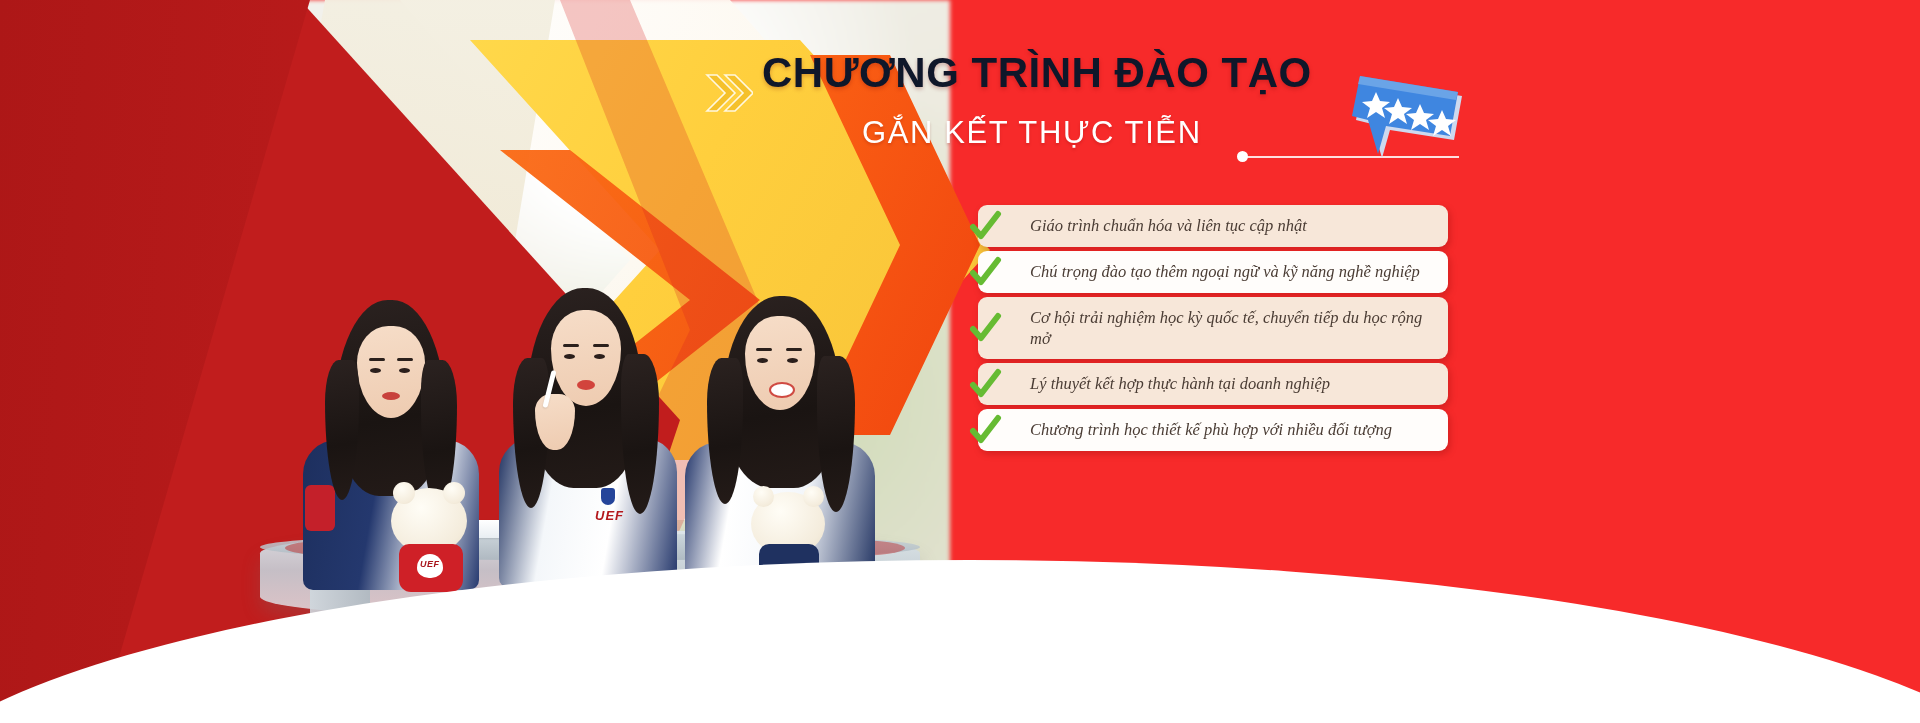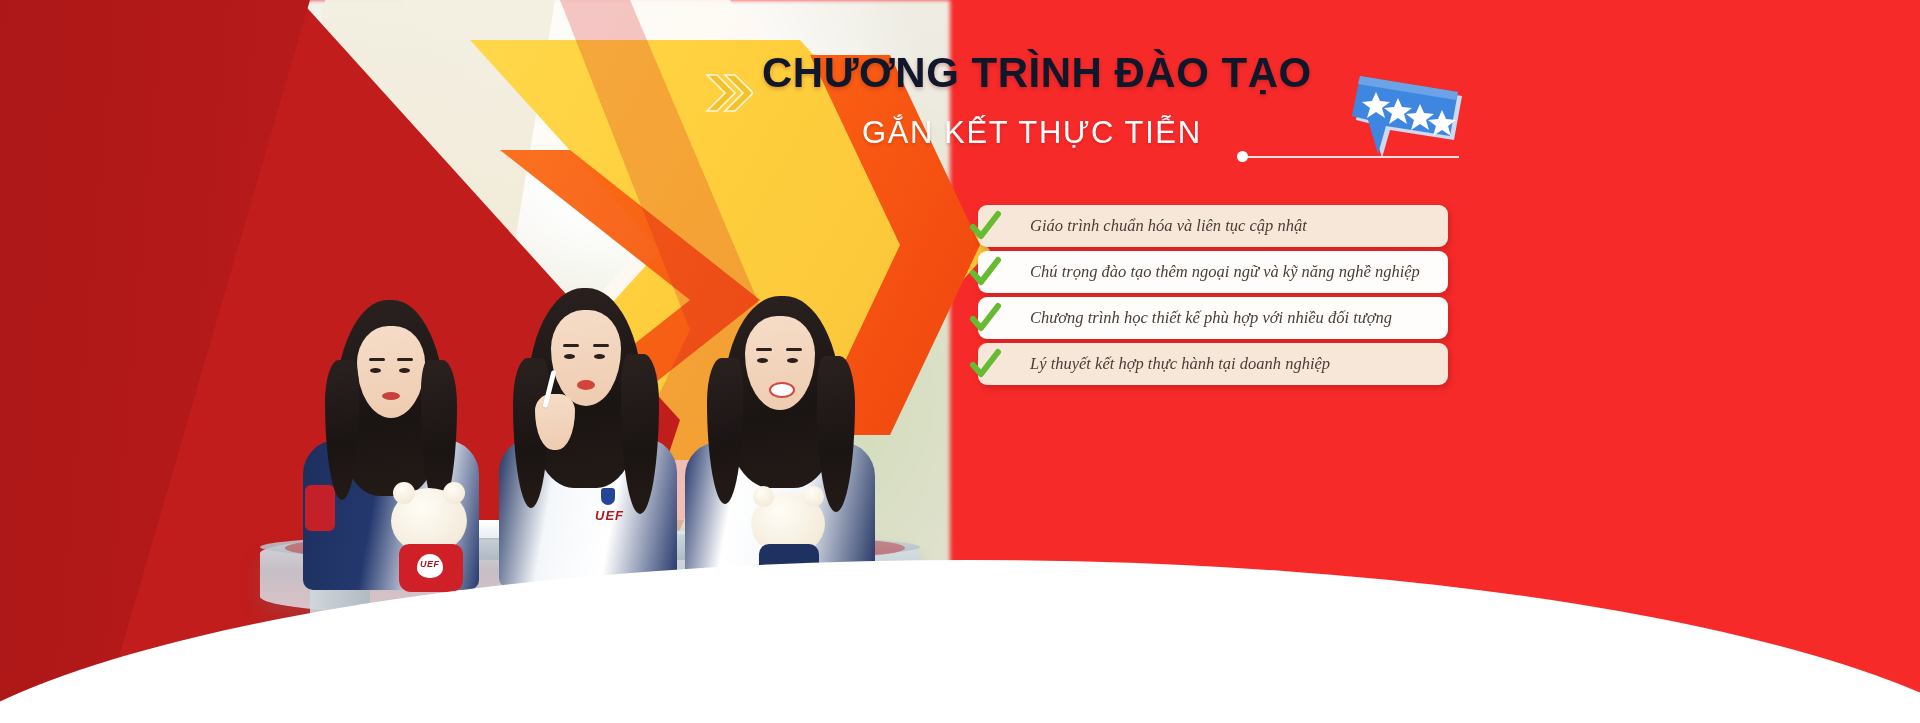--- a/index.html
+++ b/index.html
@@ -326,6 +326,14 @@
       <span class="feature-text">Chú trọng đào tạo thêm ngoại ngữ và kỹ năng nghề nghiệp</span>
     </div>
 
+    <div class="feature cream">
+      <span class="check">
+        <svg viewBox="0 0 34 34" width="34" height="34">
+          <path d="M5 18 L13 27 L30 5" stroke="#66bb33" stroke-width="6" fill="none" stroke-linecap="round" stroke-linejoin="round"></path>
+        </svg>
+      </span>
+      <span class="feature-text">Cơ hội trải nghiệm học kỳ quốc tế, chuyển tiếp du học rộng mở</span>
+    </div>
 
     <div class="feature white">
       <span class="check">

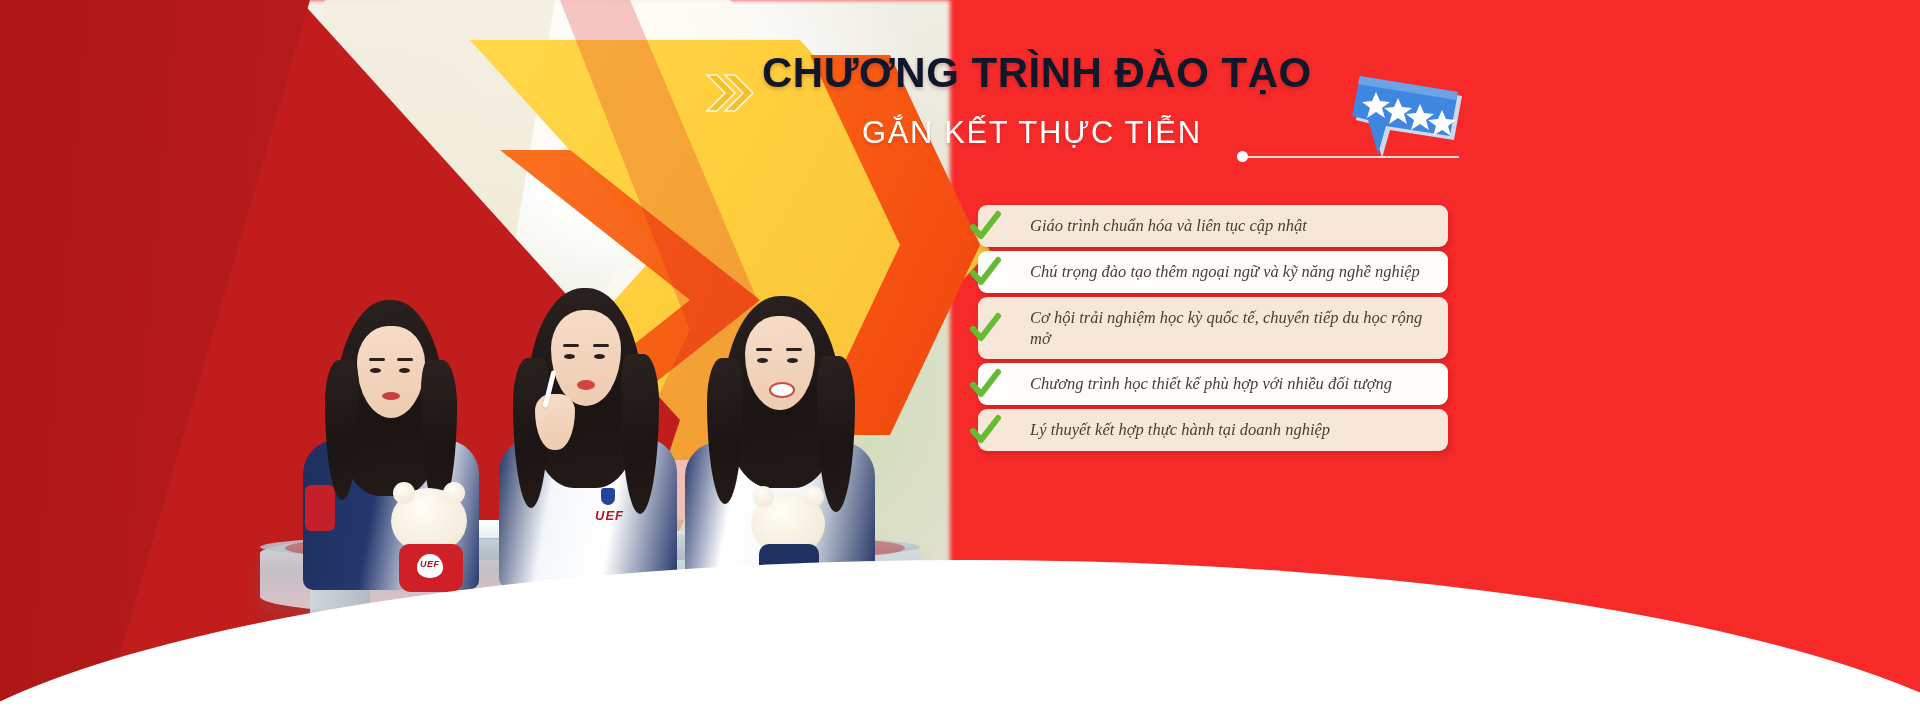--- a/index.html
+++ b/index.html
@@ -335,6 +335,15 @@
       <span class="feature-text">Cơ hội trải nghiệm học kỳ quốc tế, chuyển tiếp du học rộng mở</span>
     </div>
 
+    <div class="feature cream">
+      <span class="check">
+        <svg viewBox="0 0 34 34" width="34" height="34">
+          <path d="M5 18 L13 27 L30 5" stroke="#66bb33" stroke-width="6" fill="none" stroke-linecap="round" stroke-linejoin="round"></path>
+        </svg>
+      </span>
+      <span class="feature-text">Lý thuyết kết hợp thực hành tại doanh nghiệp</span>
+    </div>
+
     <div class="feature white">
       <span class="check">
         <svg viewBox="0 0 34 34" width="34" height="34">
@@ -344,15 +353,6 @@
       <span class="feature-text">Chương trình học thiết kế phù hợp với nhiều đối tượng</span>
     </div>
 
-    <div class="feature cream">
-      <span class="check">
-        <svg viewBox="0 0 34 34" width="34" height="34">
-          <path d="M5 18 L13 27 L30 5" stroke="#66bb33" stroke-width="6" fill="none" stroke-linecap="round" stroke-linejoin="round"></path>
-        </svg>
-      </span>
-      <span class="feature-text">Lý thuyết kết hợp thực hành tại doanh nghiệp</span>
-    </div>
-
   </div>
 </div>
 

